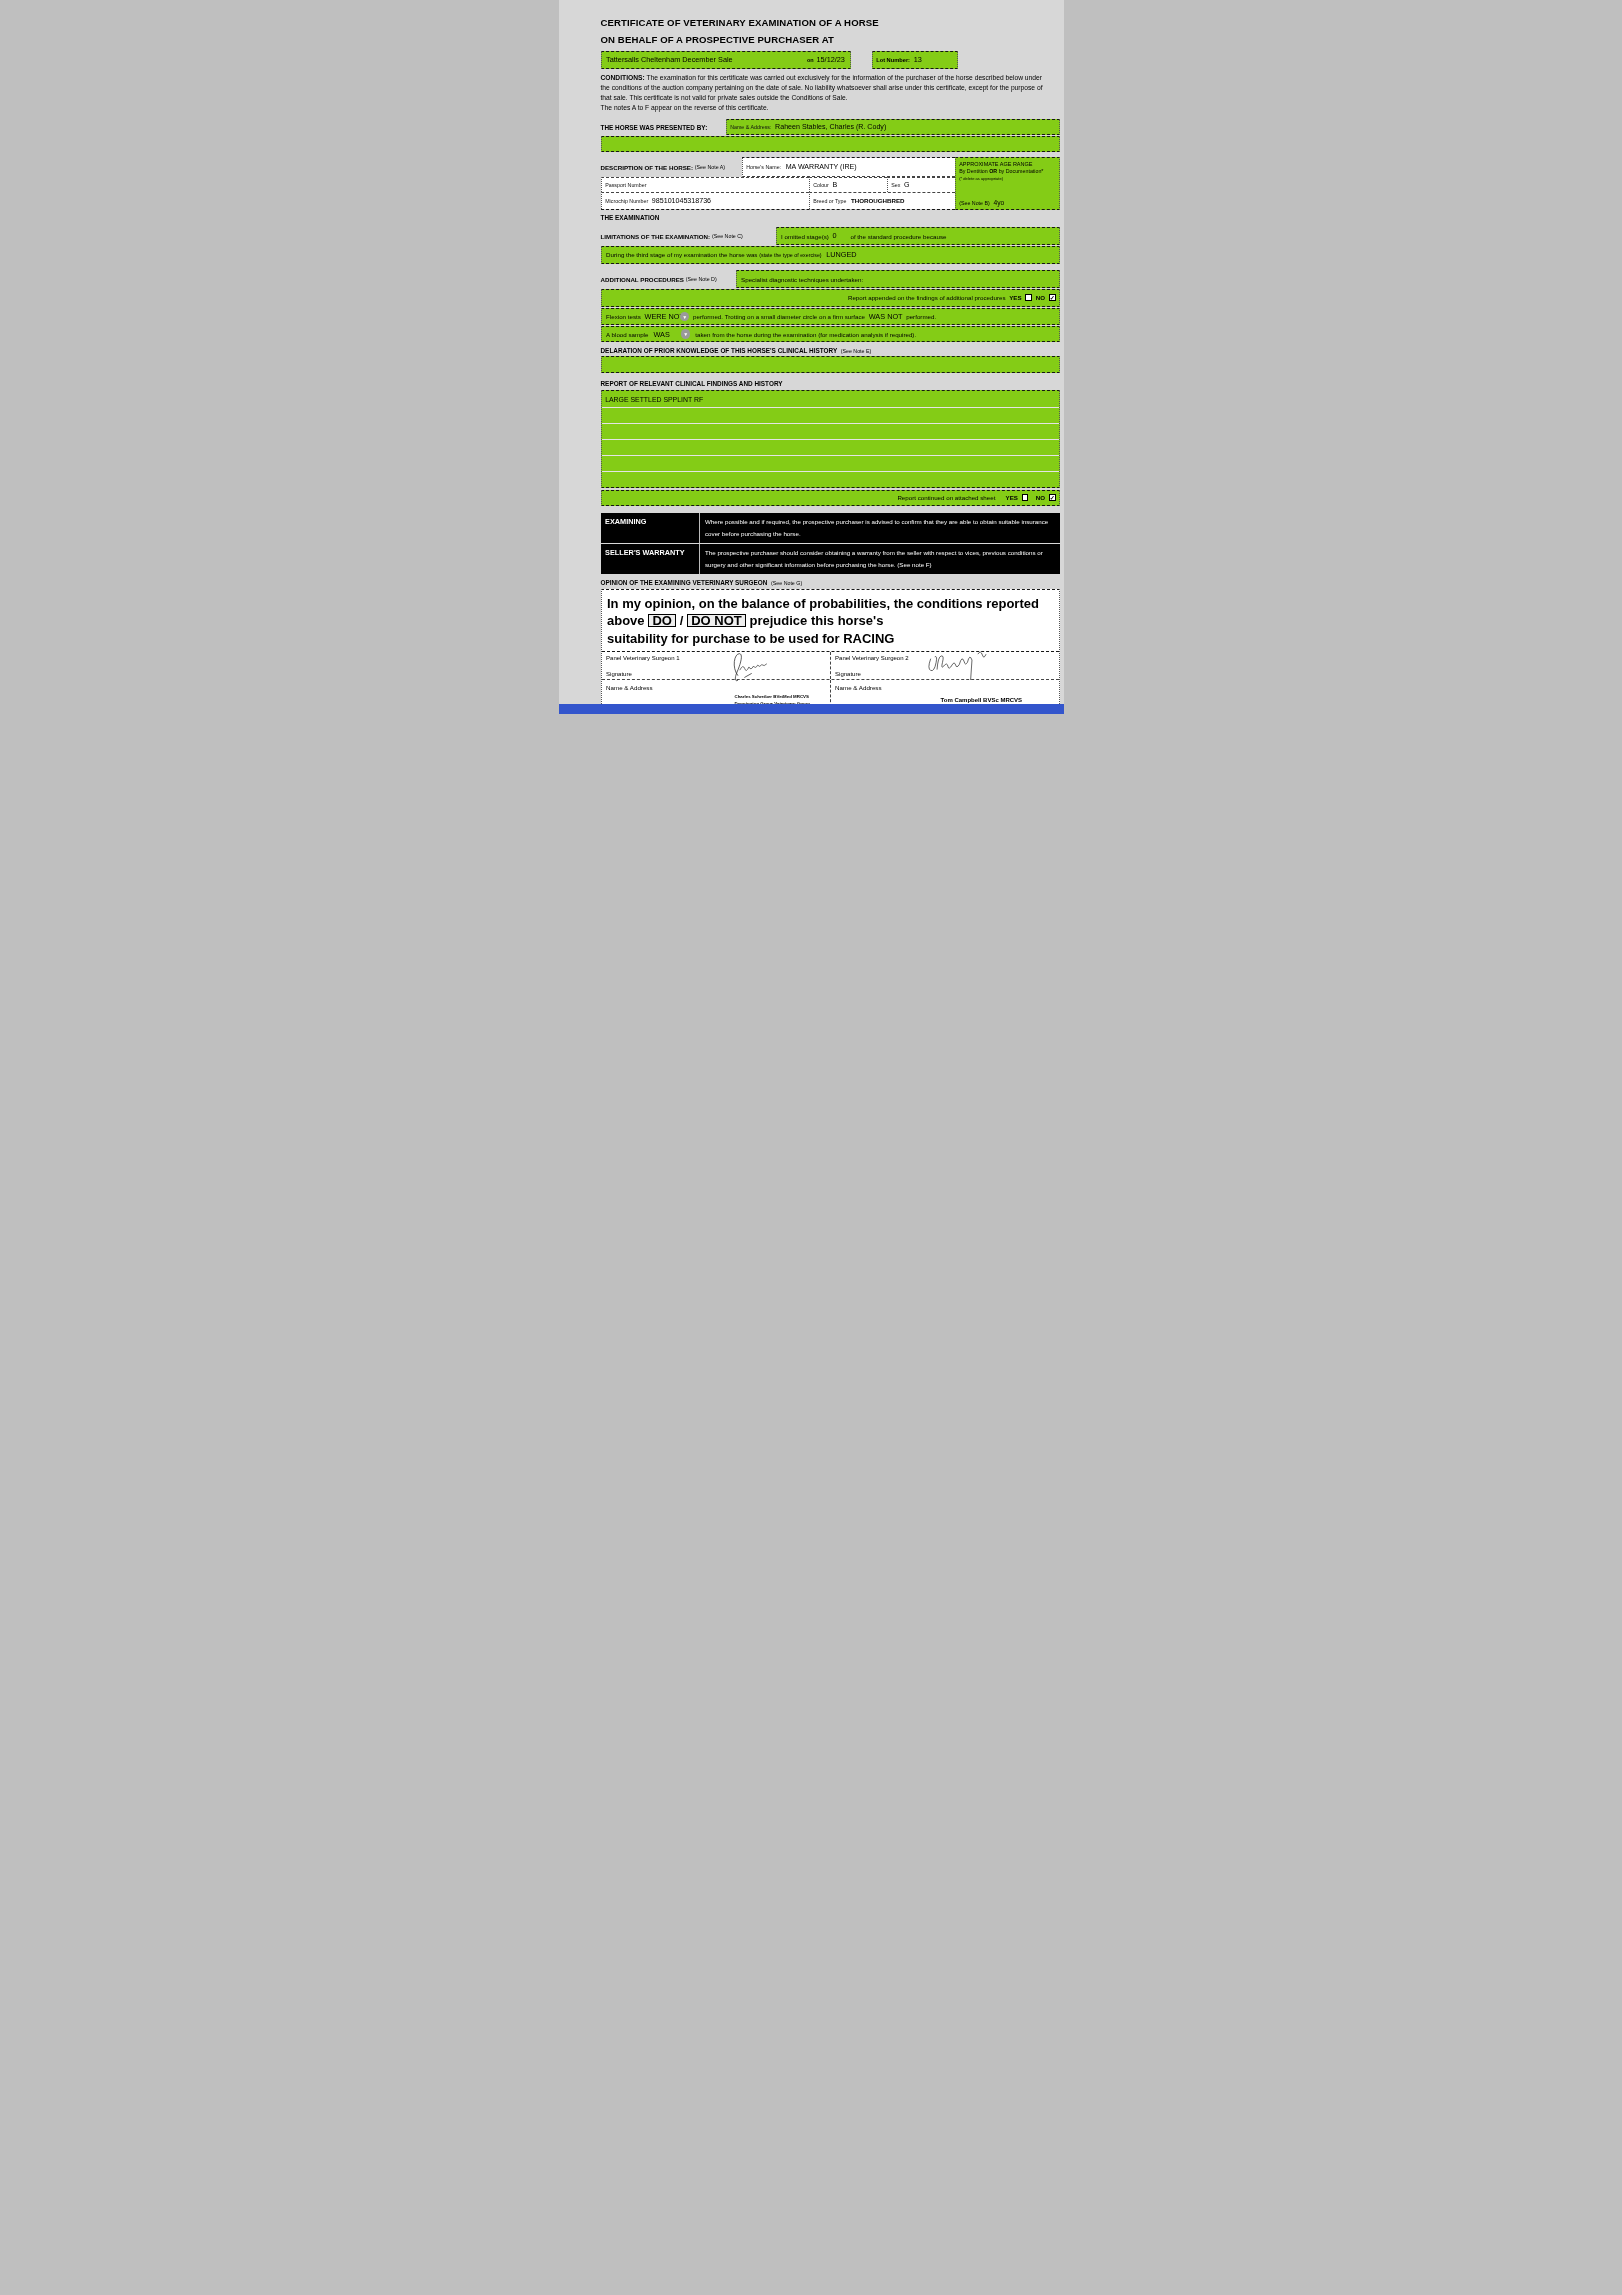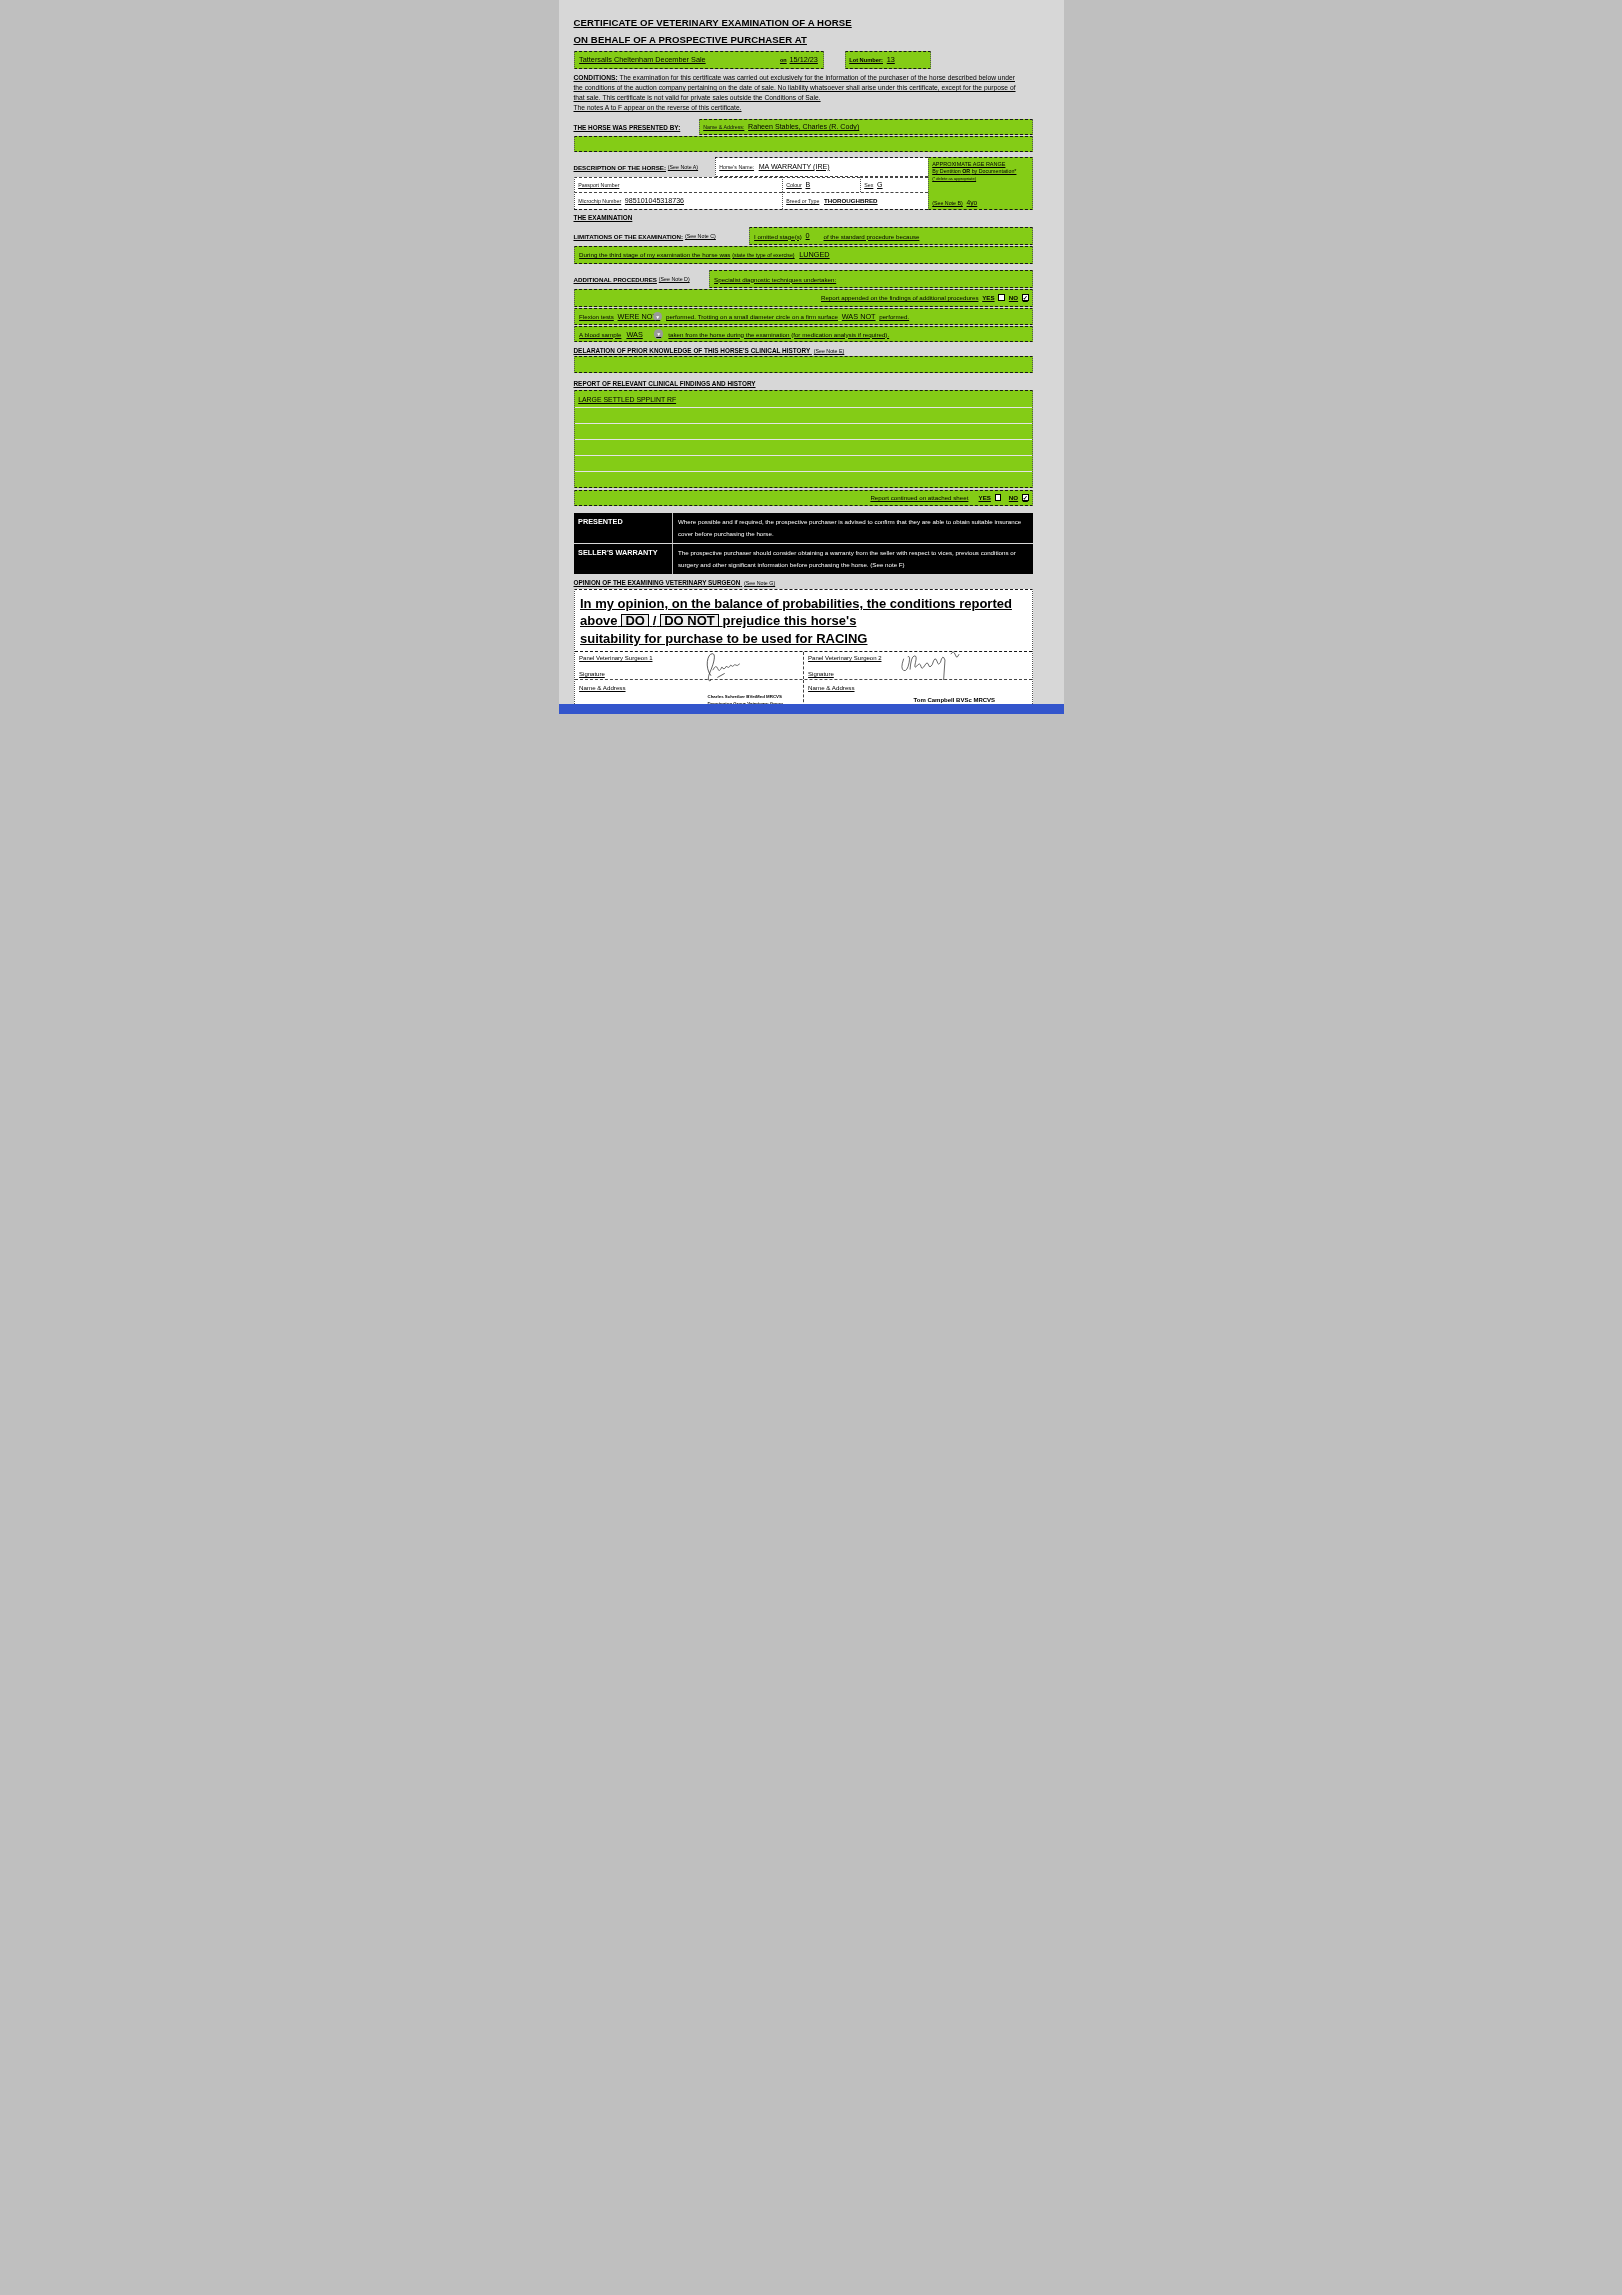--- a/index.html
+++ b/index.html
@@ -5,7 +5,7 @@
   * { margin:0; padding:0; box-sizing:border-box; }
   body { background:#bfbfbf; font-family:"Liberation Sans", sans-serif; color:#000; }
   .page { position:relative; width:505px; height:714px; margin:0 auto; background:#d7d7d7; overflow:hidden; }
-  .content { position:relative; margin-left:15px; width:459px;text-decoration:underline; }
+  .content { position:relative; margin-left:42px; width:459px; }
 
   
   .wbox { background:#84cc16; border-top:1.4px dashed #161616; border-bottom:1.4px dashed #161616;

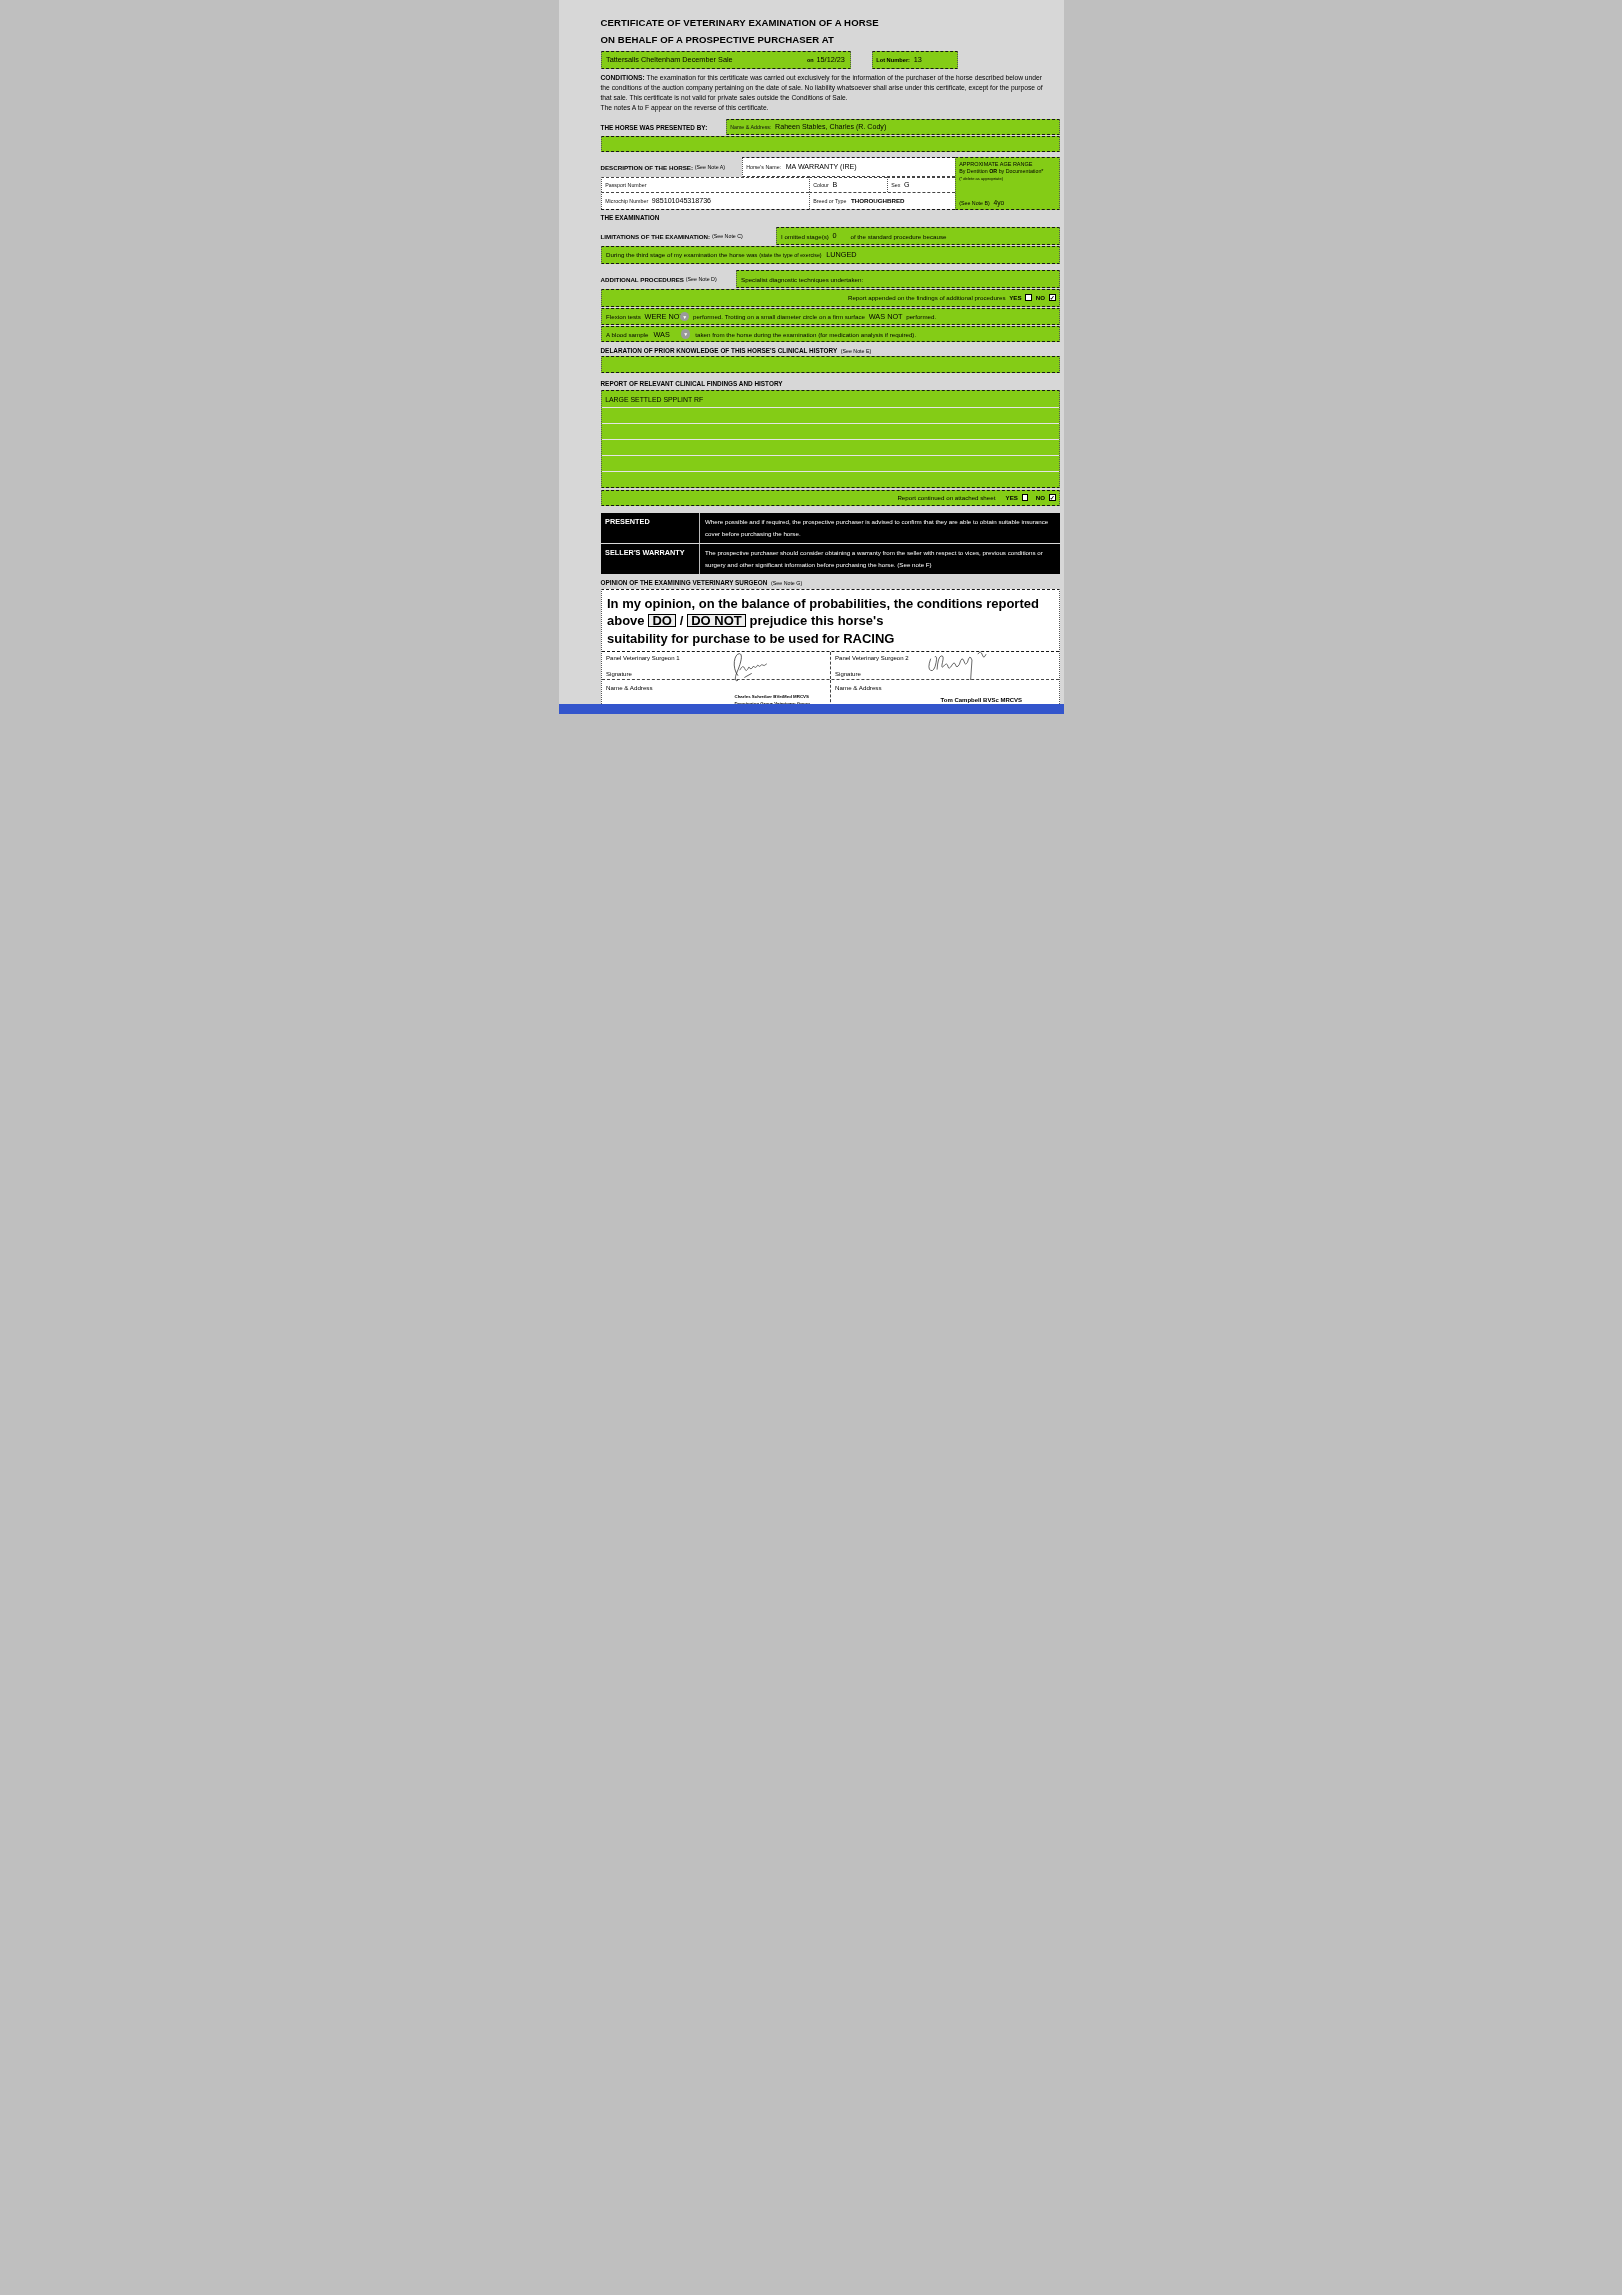--- a/index.html
+++ b/index.html
@@ -291,7 +291,7 @@
 
     <div class="ins-table">
       <div class="ins-row">
-        <div class="ins-label">PRESENTED</div>
+        <div class="ins-label">EXAMINING</div>
         <div class="ins-text">Where possible and if required, the prospective purchaser is advised to confirm that they are able to obtain suitable insurance cover before purchasing the horse.</div>
       </div>
       <div class="ins-row">

